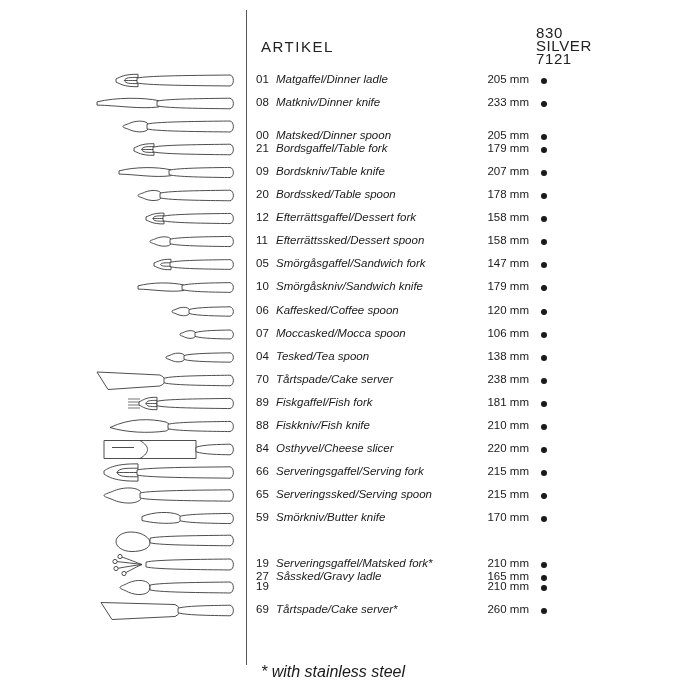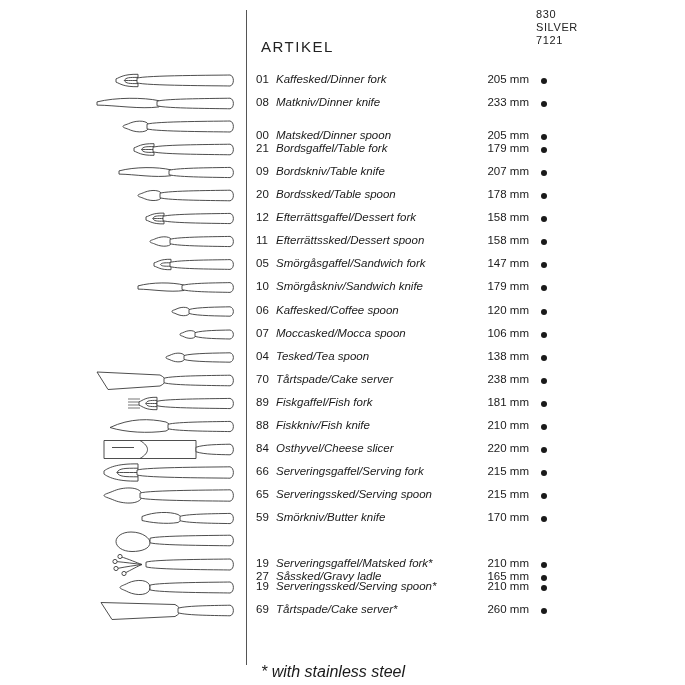--- a/index.html
+++ b/index.html
@@ -37,8 +37,8 @@
   .header-silver {
     position: absolute;
     left: 536px;
-    top: 8px;
-    font-size: 11px;
+    top: 26px;
+    font-size: 15px;
     line-height: 13px;
     letter-spacing: 0.6px;
     color: #222;

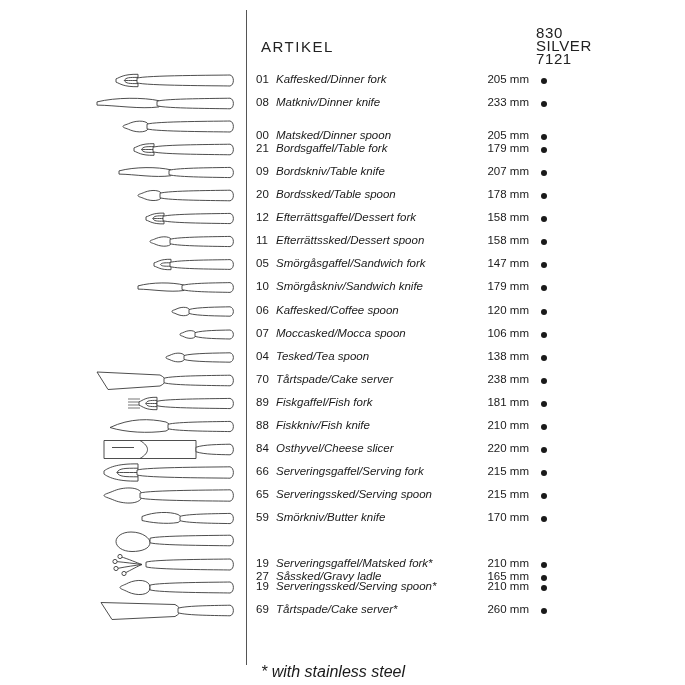--- a/index.html
+++ b/index.html
@@ -137,7 +137,7 @@
       </div>
       <div class="row" style="top: 69px;">
         <span class="num">01</span>
-        <span class="name">Kaffesked/Dinner fork</span>
+        <span class="name">Matgaffel/Dinner ladle</span>
         <span class="len">205 mm</span>
         <span class="dot"></span>
       </div>

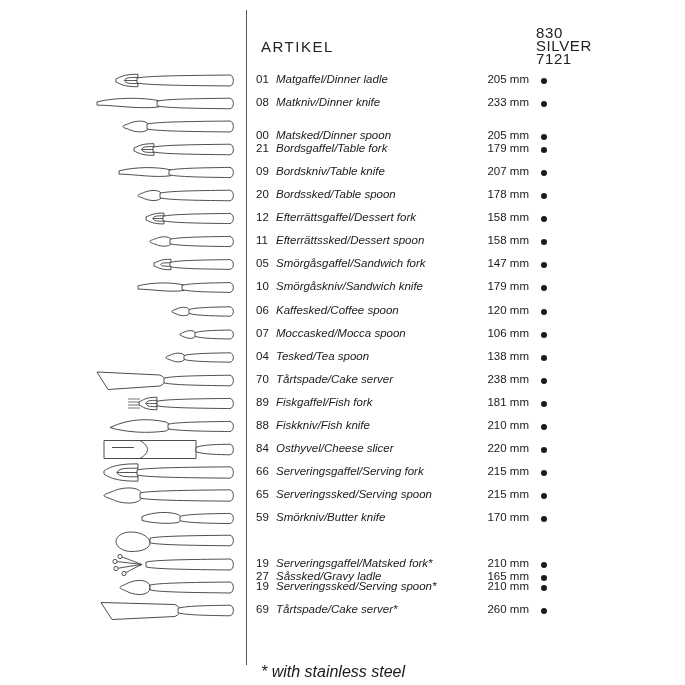--- a/index.html
+++ b/index.html
@@ -503,7 +503,6 @@
       </div>
       <div class="row" style="top: 576.1px;">
         <span class="num">19</span>
-        <span class="name">Serveringssked/Serving spoon*</span>
         <span class="len">210 mm</span>
         <span class="dot"></span>
       </div>

